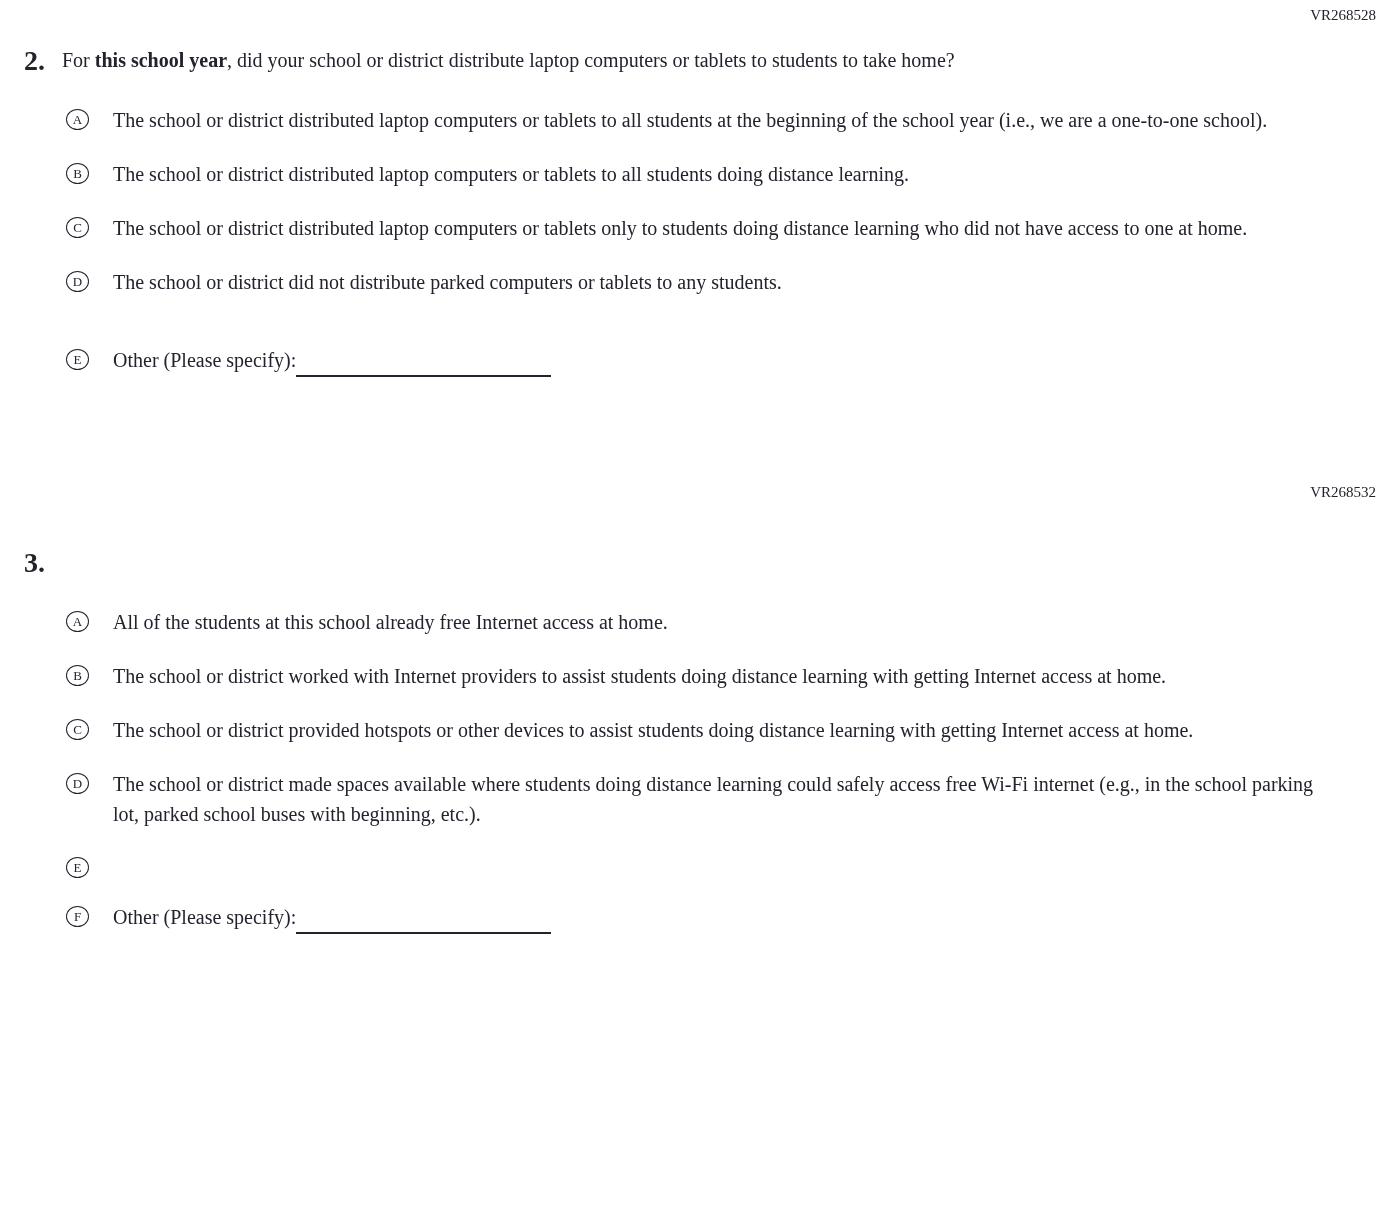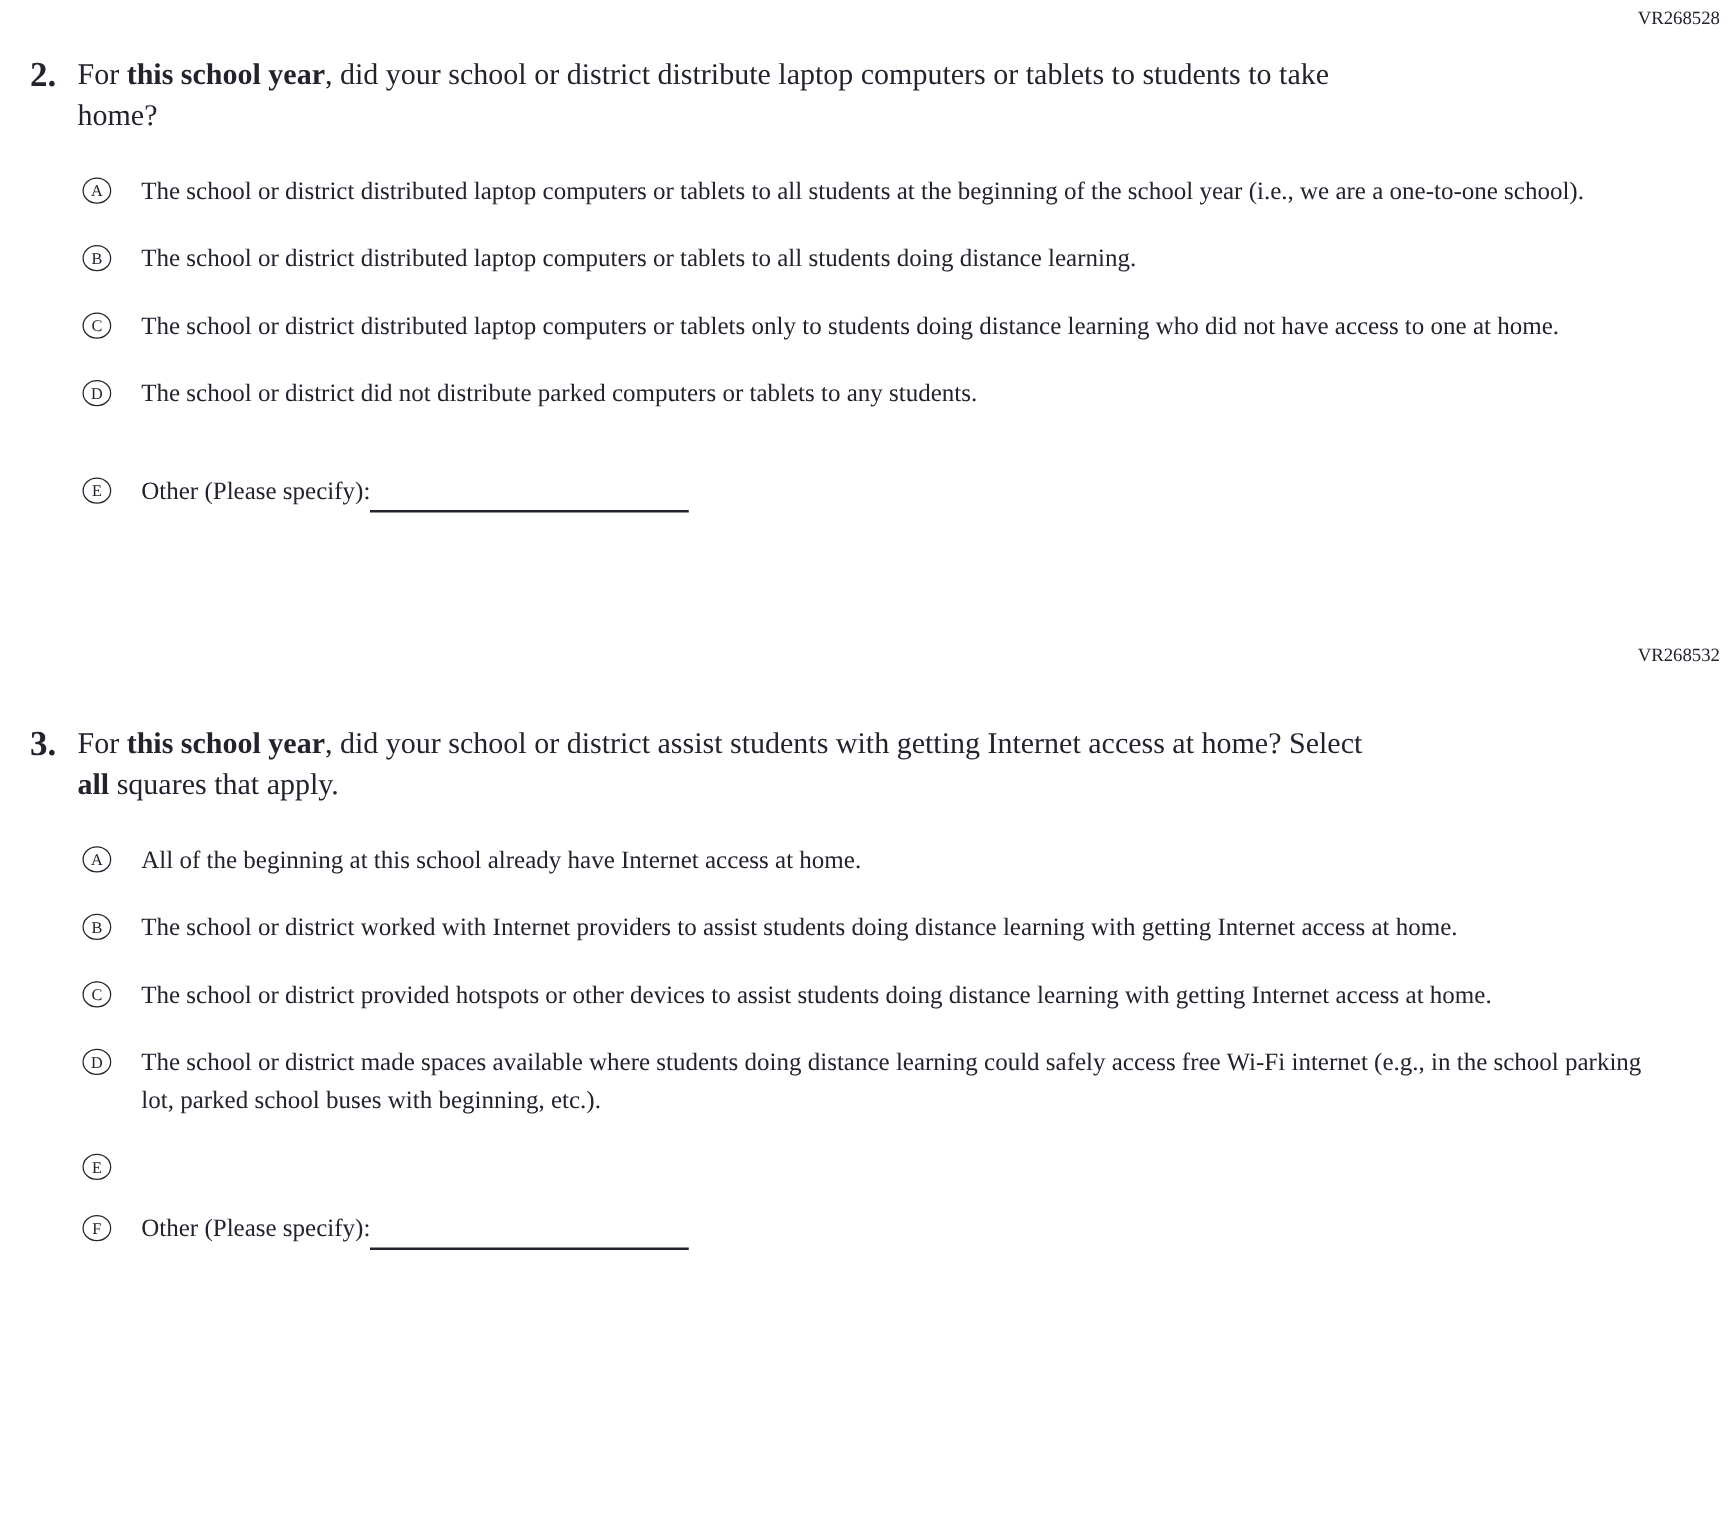--- a/index.html
+++ b/index.html
@@ -35,7 +35,7 @@
   }
   .q-text {
     max-width: 1040px;
-    font-size: 24px;
+    font-size: 20px;
     line-height: 33px;
   }
   .b { font-weight: bold; }

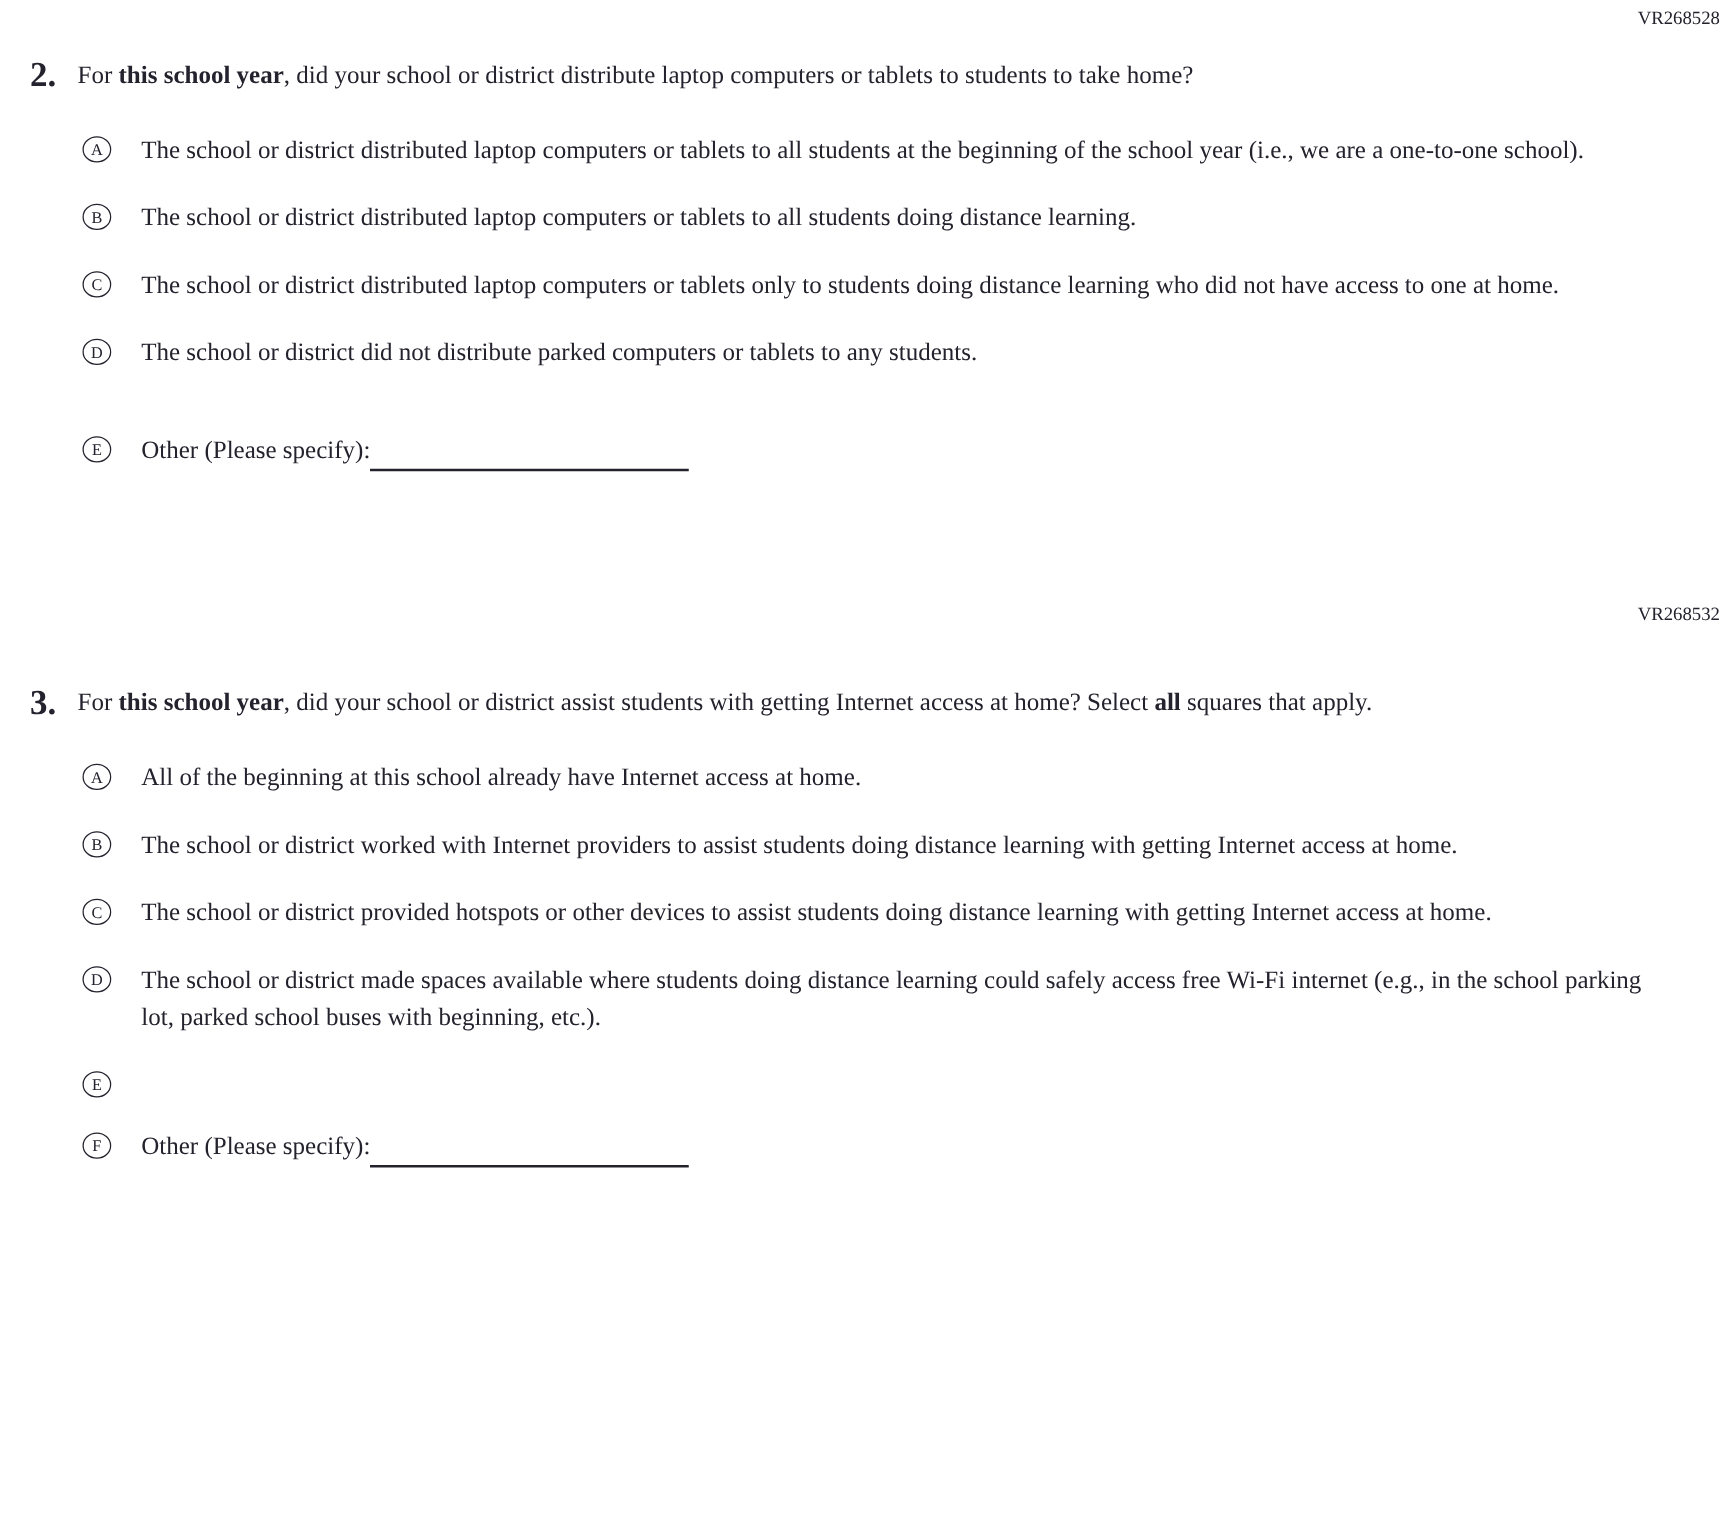--- a/index.html
+++ b/index.html
@@ -112,7 +112,6 @@
   <div class="question q3">
     <div class="q-header">
       <div class="q-num">3.</div>
-      <div class="q-text"><span>For </span><span class="b">this school year</span><span>, did your school or district assist students with getting Internet access at home? Select </span><span class="b">all</span><span> squares that apply.</span></div>
     </div>
 
     <div class="options">

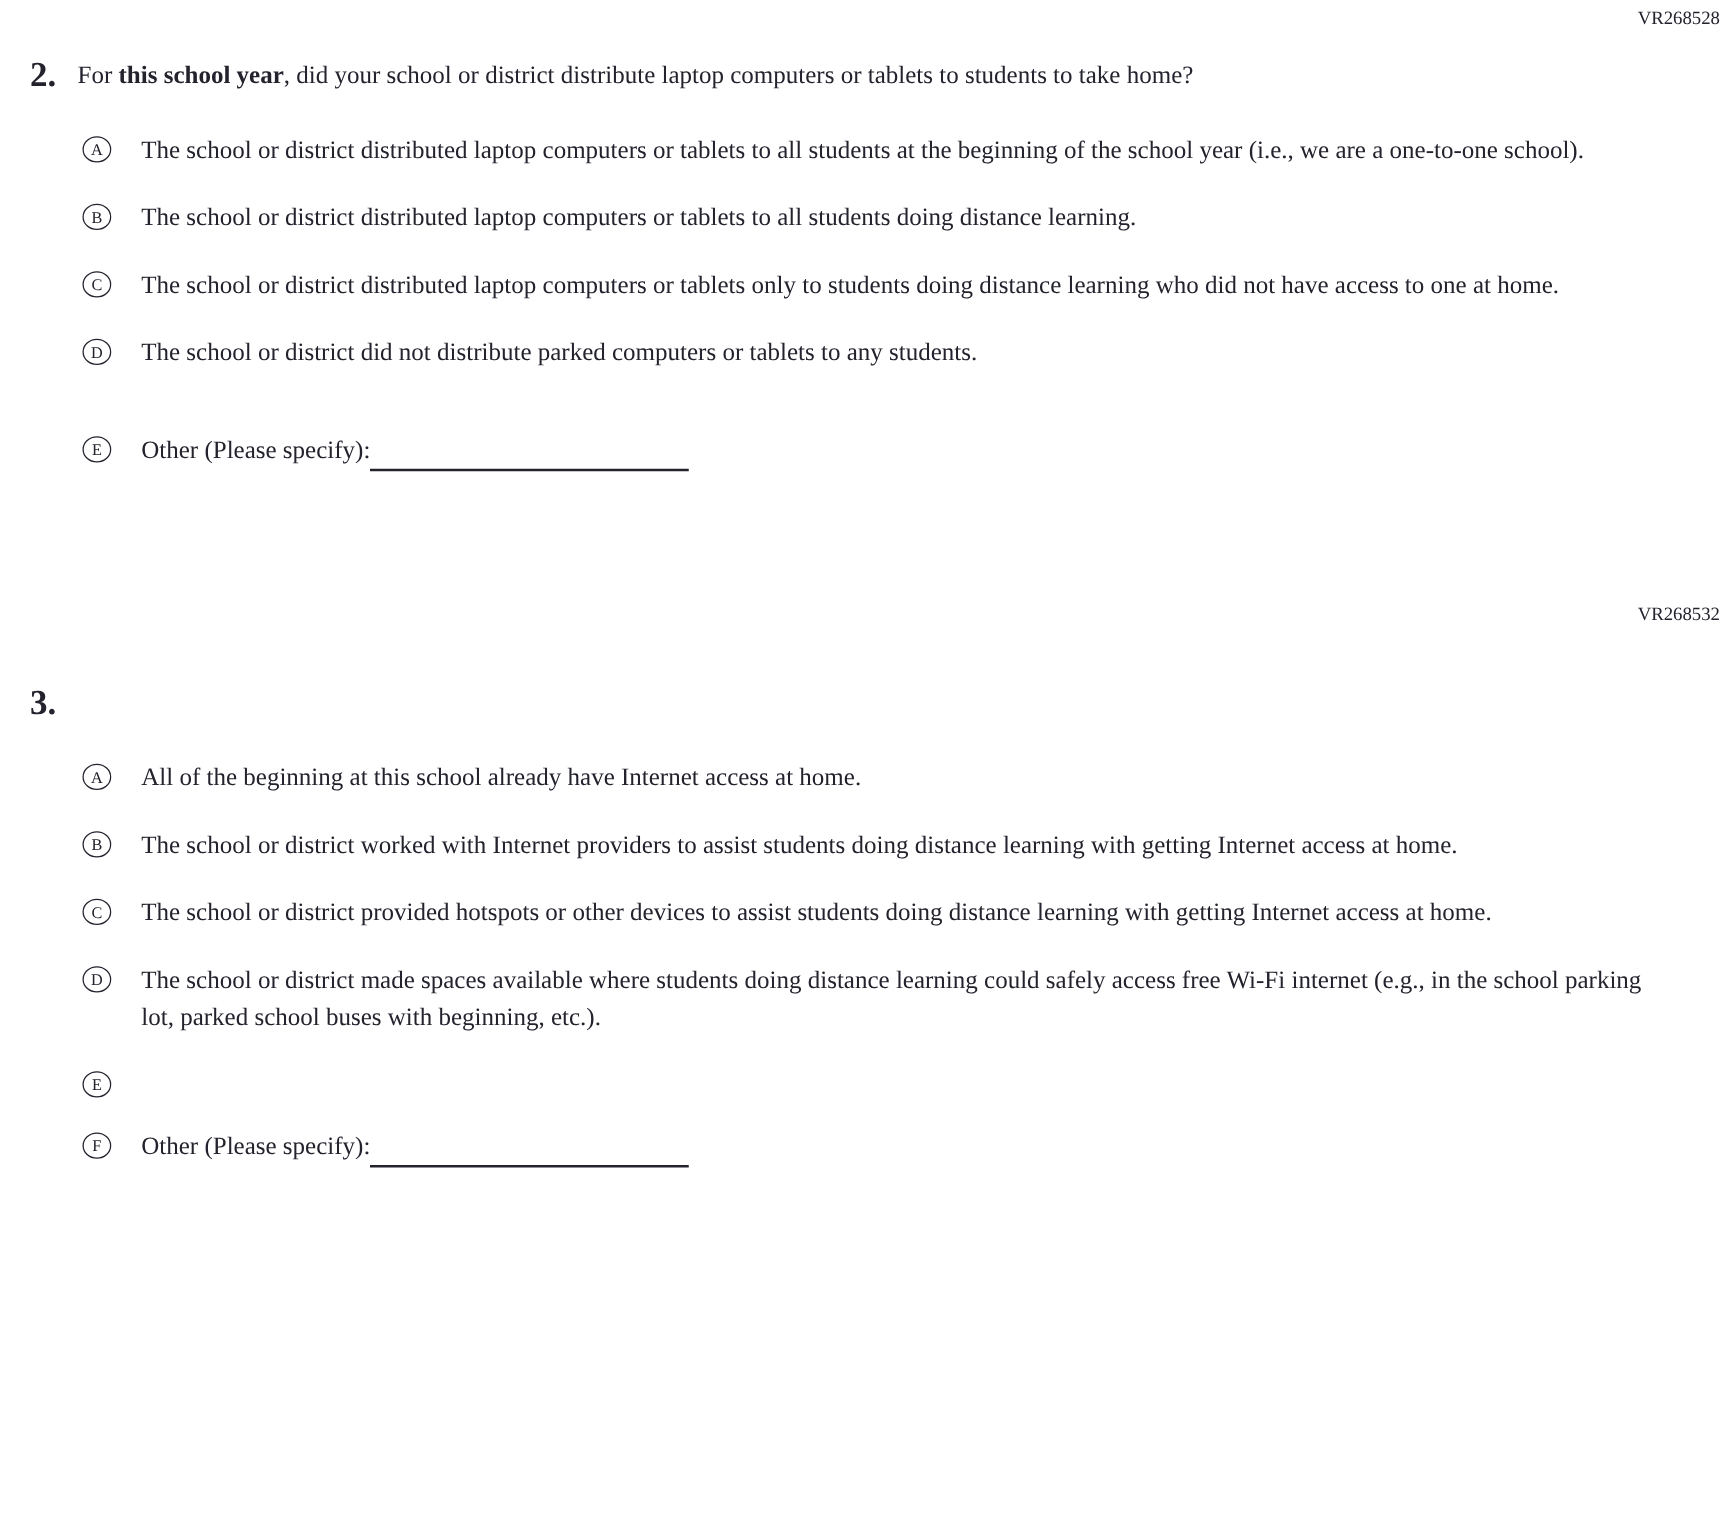--- a/index.html
+++ b/index.html
@@ -117,7 +117,7 @@
     <div class="options">
       <div class="option">
         <div class="badge-col"><span class="letter-badge">A</span></div>
-        <div class="opt-text">All of the beginning at this school already have Internet access at home.</div>
+        <div class="opt-text">All of the students at this school already free Internet access at home.</div>
       </div>
       <div class="option">
         <div class="badge-col"><span class="letter-badge">B</span></div>

